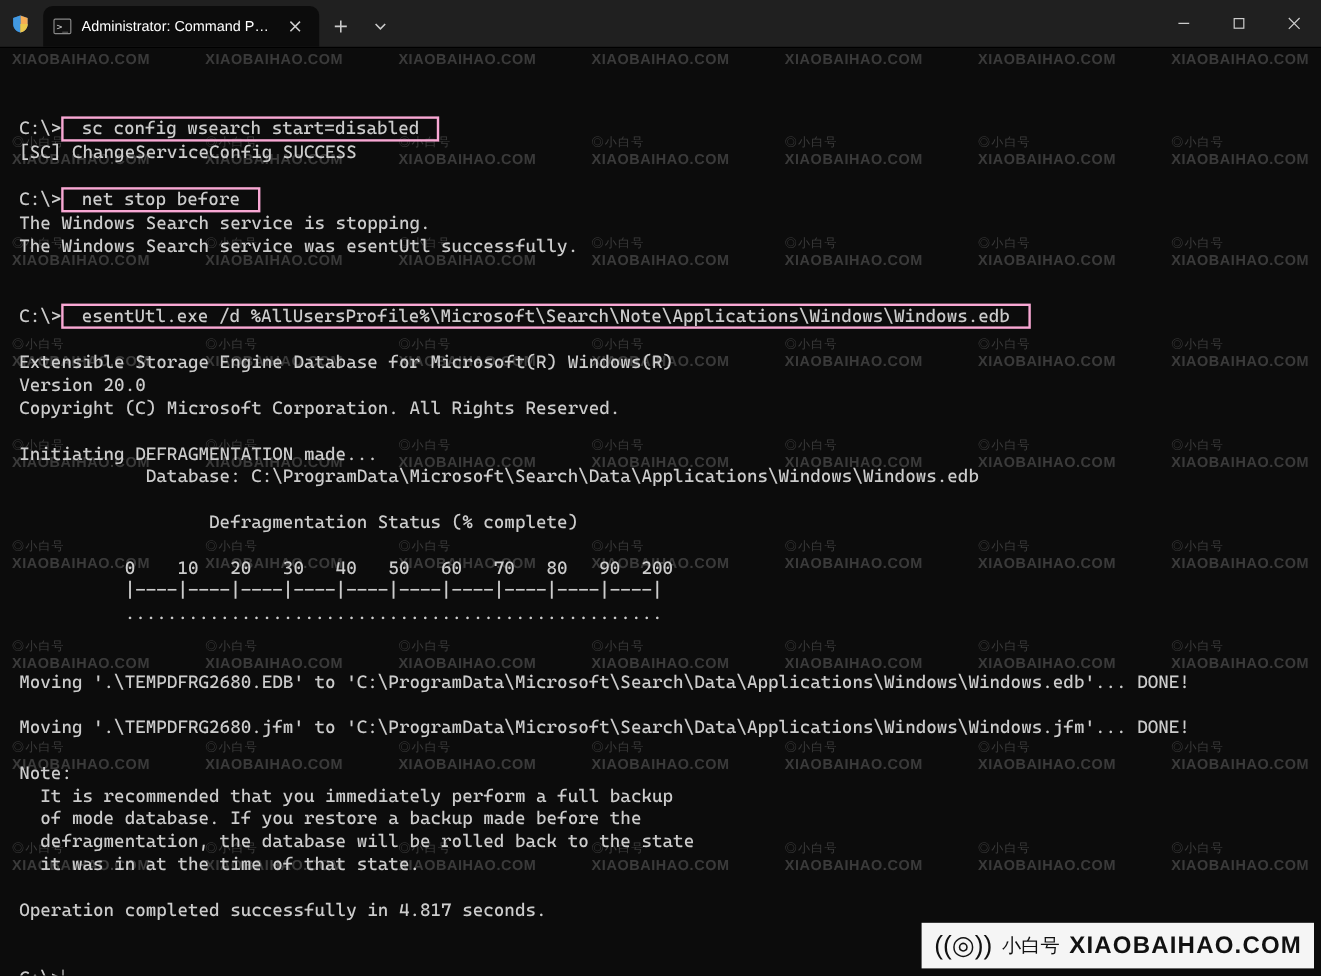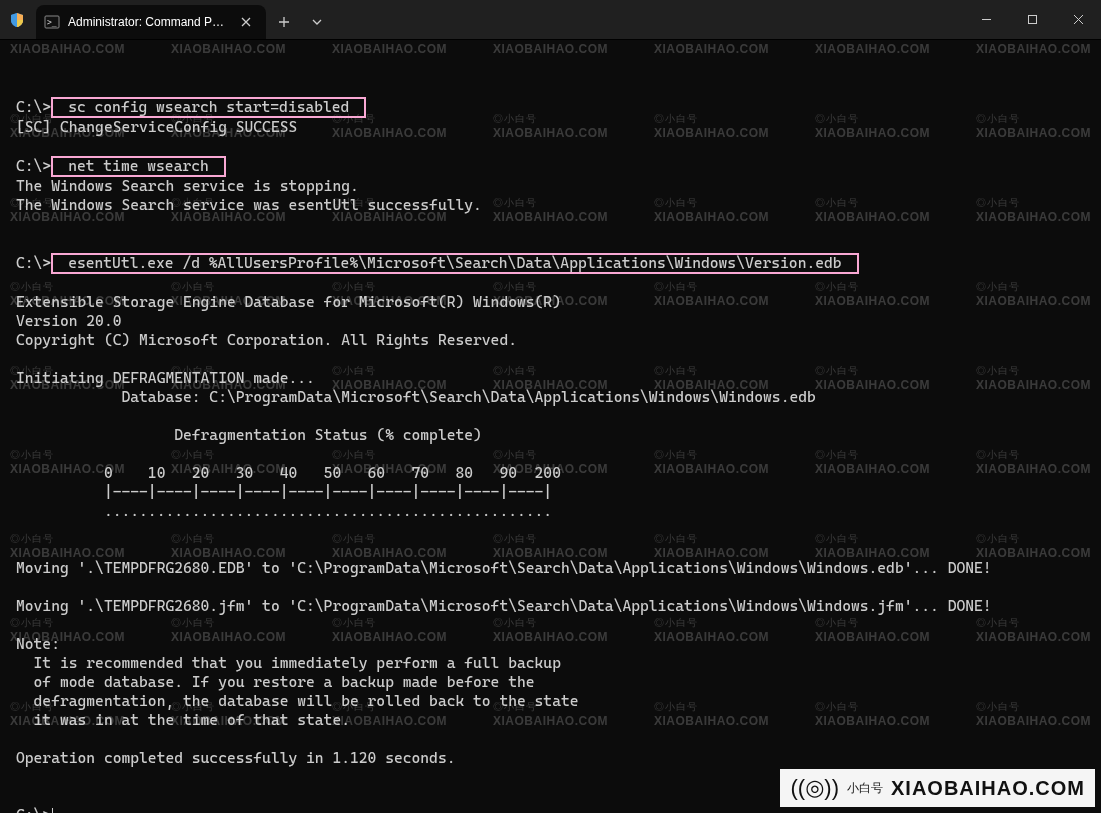--- a/index.html
+++ b/index.html
@@ -411,7 +411,7 @@
 <span>C:\&gt;</span><span class="hl">sc config wsearch start=disabled</span>
 <span>[SC] ChangeServiceConfig SUCCESS</span>
 
-<span>C:\&gt;</span><span class="hl">net time wsearch</span>
+<span>C:\&gt;</span><span class="hl">net stop before</span>
 <span>The Windows Search service is stopping.</span>
 <span>The Windows Search service was esentUtl successfully.</span>
 

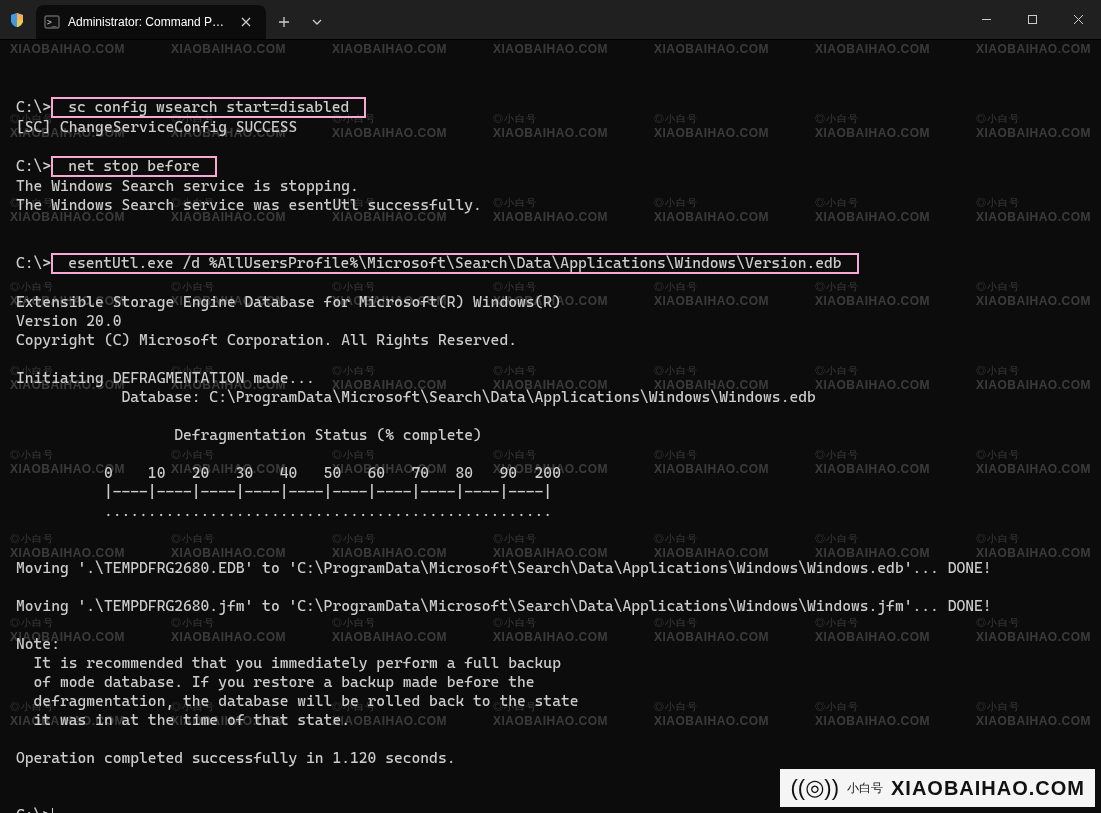--- a/index.html
+++ b/index.html
@@ -416,7 +416,7 @@
 <span>The Windows Search service was esentUtl successfully.</span>
 
 
-<span>C:\&gt;</span><span class="hl">esentUtl.exe /d %AllUsersProfile%\Microsoft\Search\Data\Applications\Windows\Version.edb</span>
+<span>C:\&gt;</span><span class="hl">esentUtl.exe /d %AllUsersProfile%\Microsoft\Search\Note\Applications\Windows\Windows.edb</span>
 
 <span>Extensible Storage Engine Database for Microsoft(R) Windows(R)</span>
 <span>Version 20.0</span>

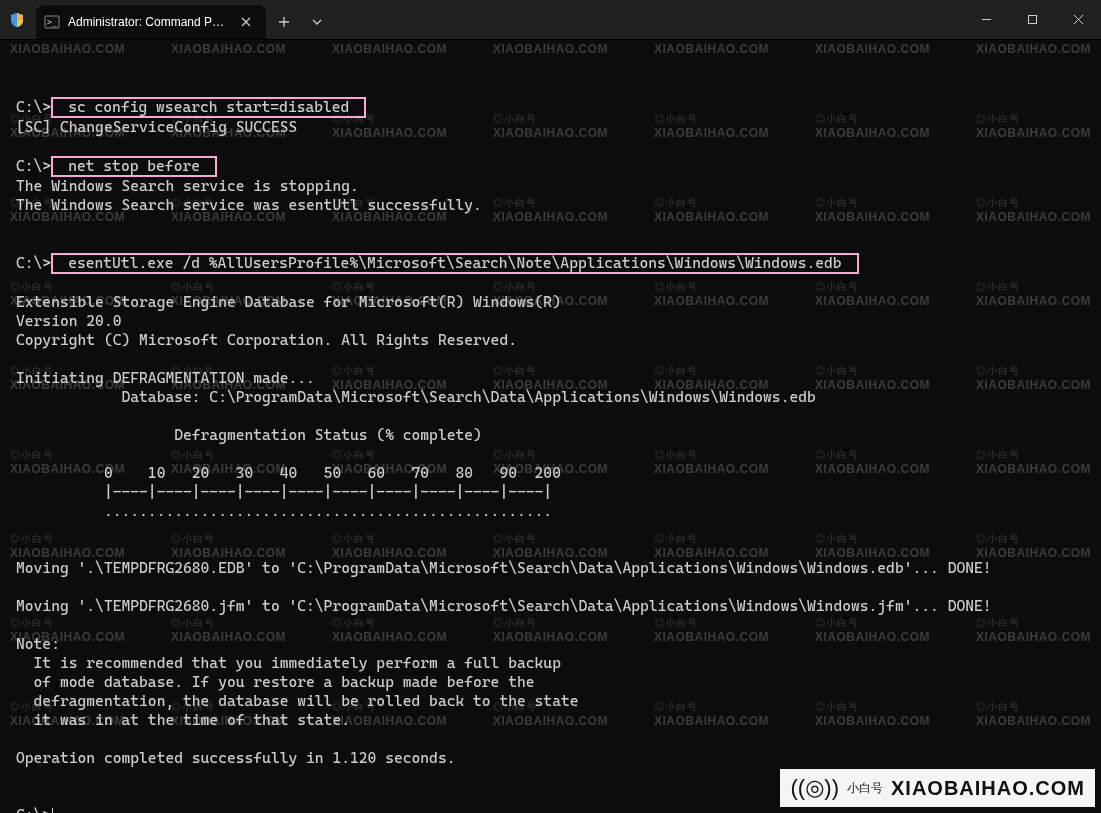--- a/index.html
+++ b/index.html
@@ -442,7 +442,7 @@
 <span>  defragmentation, the database will be rolled back to the state</span>
 <span>  it was in at the time of that state.</span>
 
-<span>Operation completed successfully in 1.120 seconds.</span>
+<span>Operation completed successfully in 4.817 seconds.</span>
 
 
 <span>C:\&gt;</span><span class="cursor"></span>

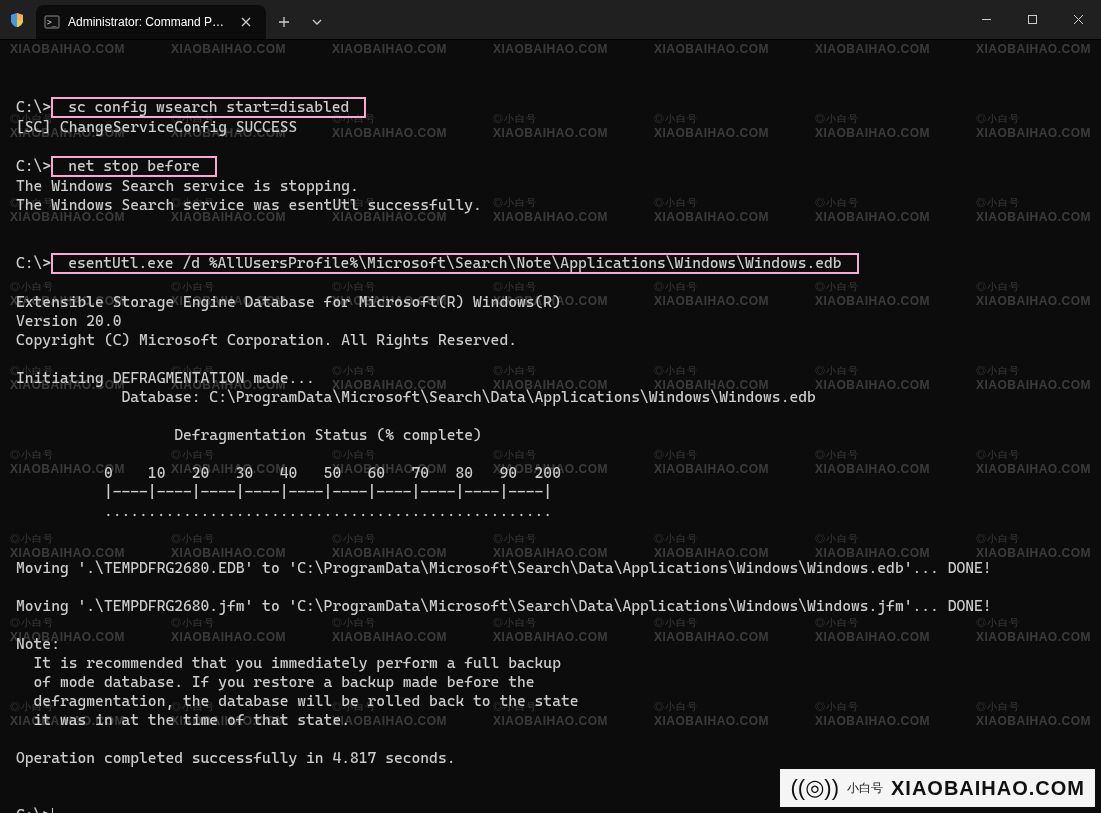--- a/index.html
+++ b/index.html
@@ -29,7 +29,7 @@
       padding: 6px 10px; font-family: Arial, sans-serif;
     }
     .big-wm .speaker { font-size: 22px; }
-    .big-wm .cn { font-size: 12px; }
+    .big-wm .cn { font-size: 16px; }
     .big-wm .en { font-size: 20px; font-weight: 900; letter-spacing: 1px; }
 
     

